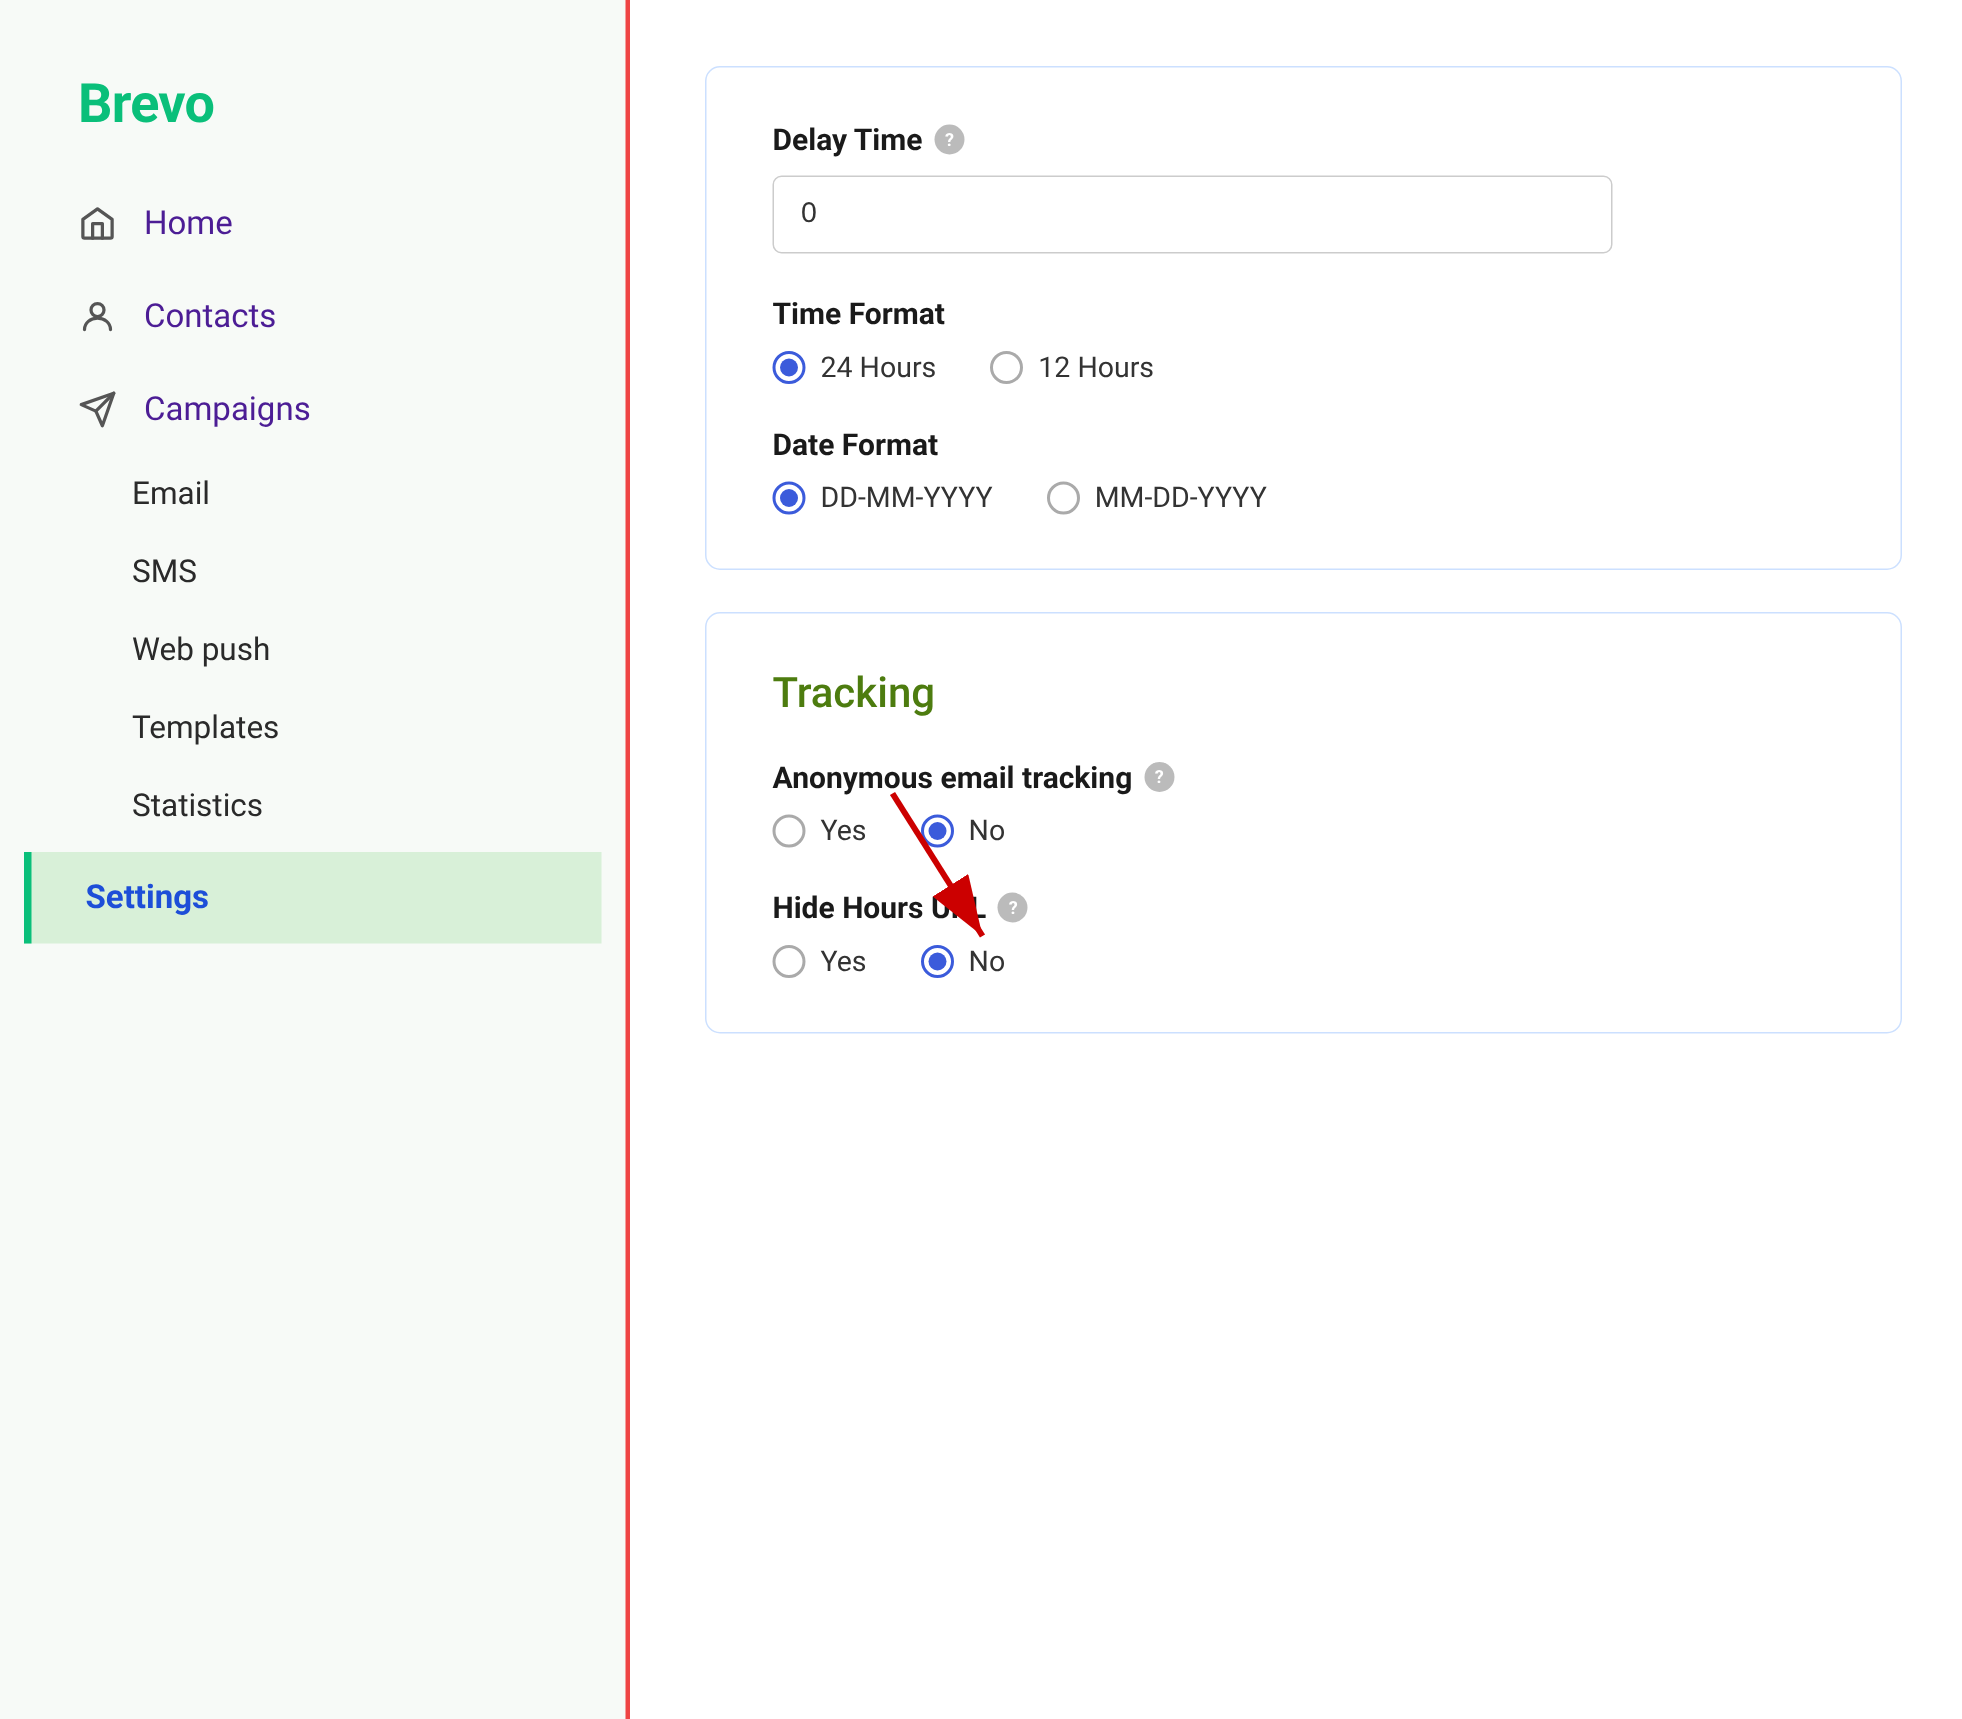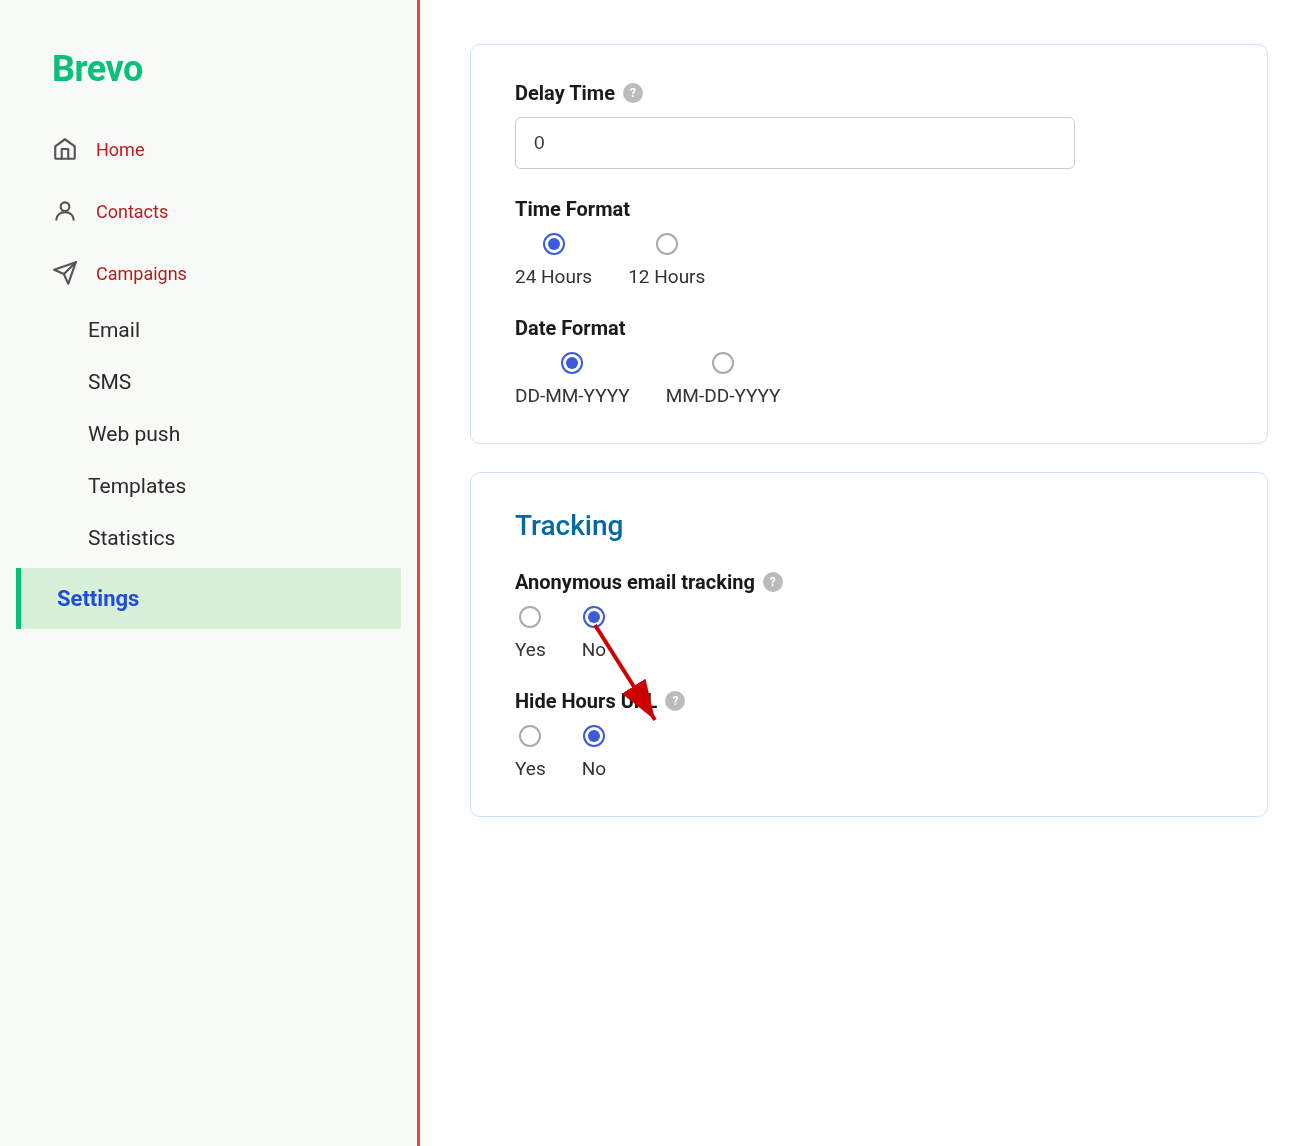--- a/index.html
+++ b/index.html
@@ -49,7 +49,7 @@
       display: flex;
       align-items: center;
     }
-    .nav-item-label { font-size: 18px; color: #b91c1c; }
+    .nav-item-label { font-size: 22px; color: #4c1d95; }
     .nav-sub-item {
       padding: 14px 36px 14px 72px;
       font-size: 21px;

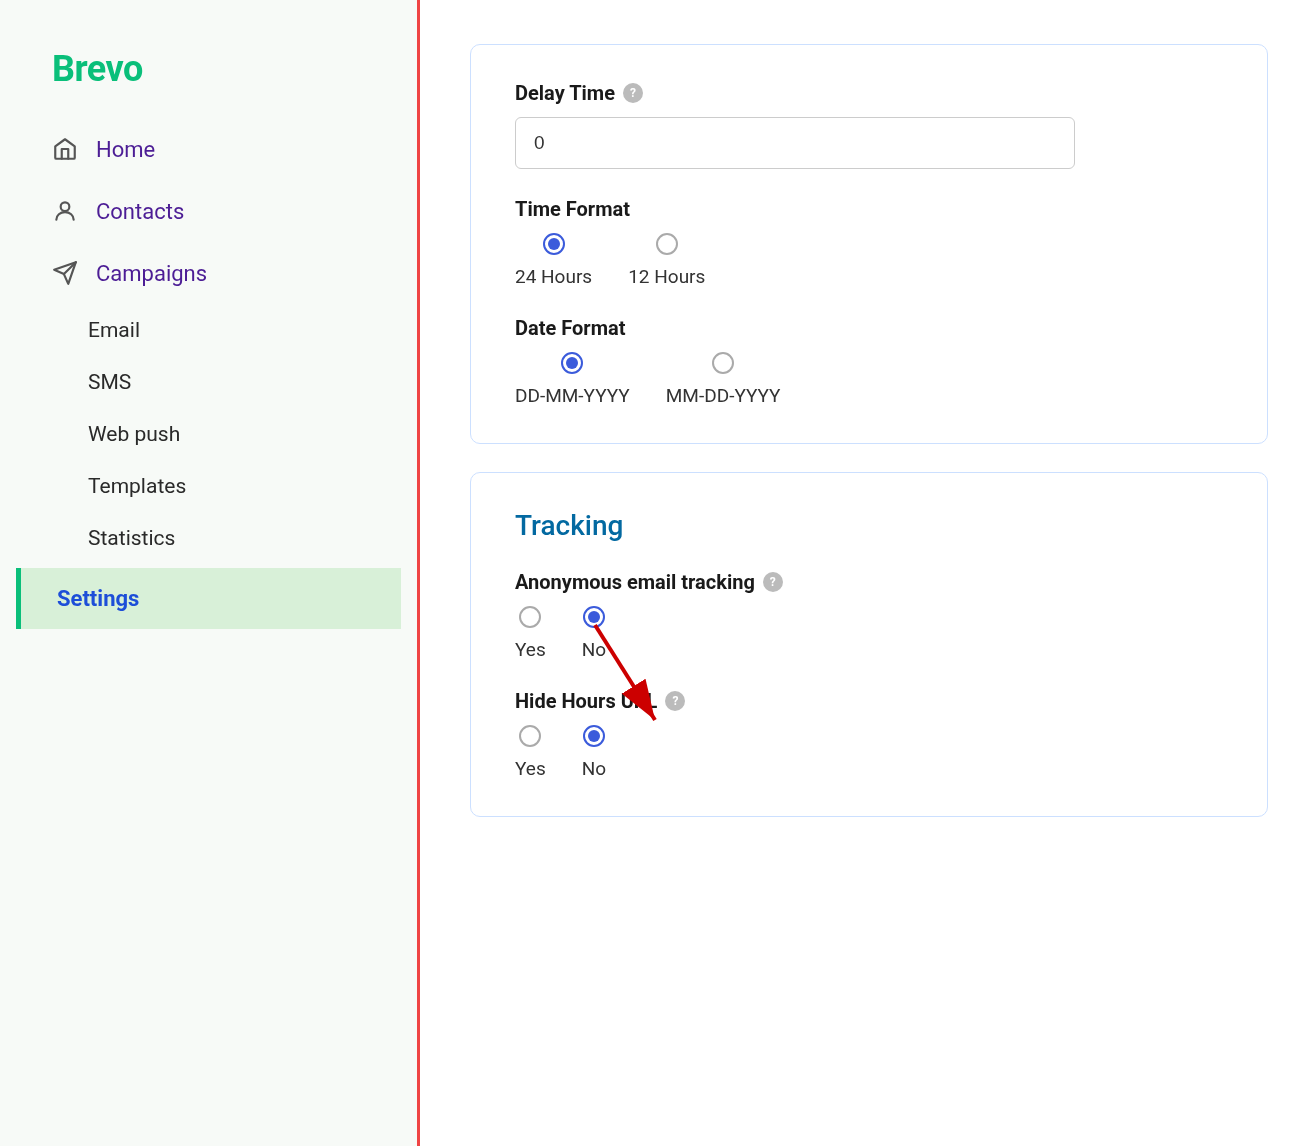--- a/index.html
+++ b/index.html
@@ -148,7 +148,6 @@
       font-size: 19px;
       color: #333;
       cursor: pointer;
-      flex-direction: column;
     }
     .radio-circle {
       width: 22px;

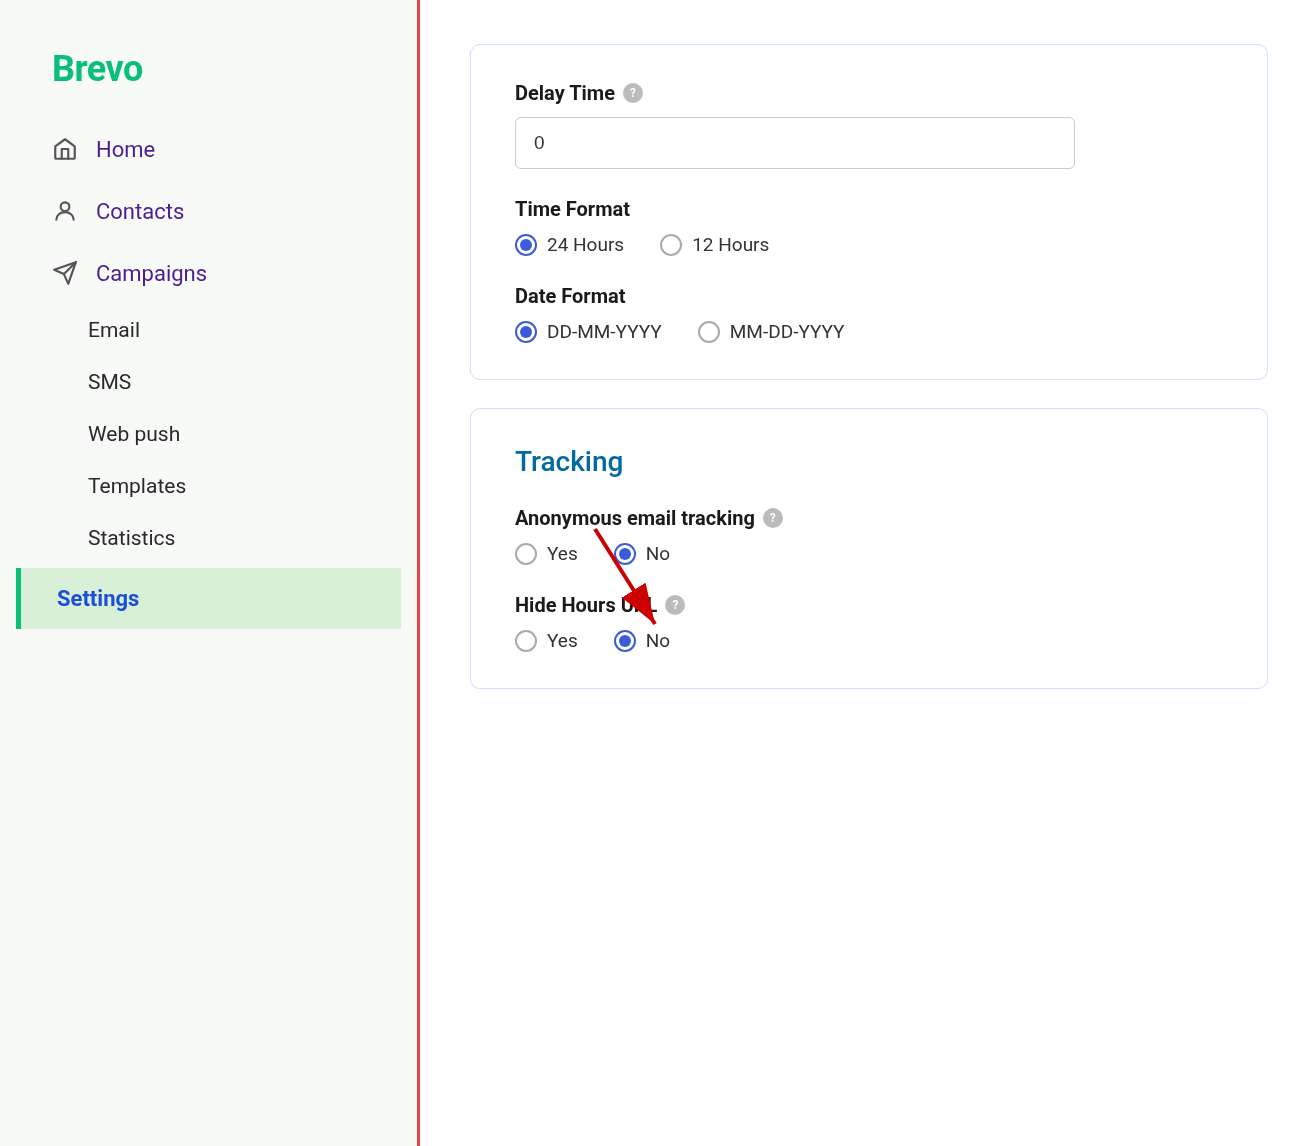--- a/index.html
+++ b/index.html
@@ -174,7 +174,7 @@
     .section-title {
       font-size: 28px;
       font-weight: 500;
-      color: #0369a1;
+      color: #4d7c0f;
       margin-bottom: 28px;
     }
 

